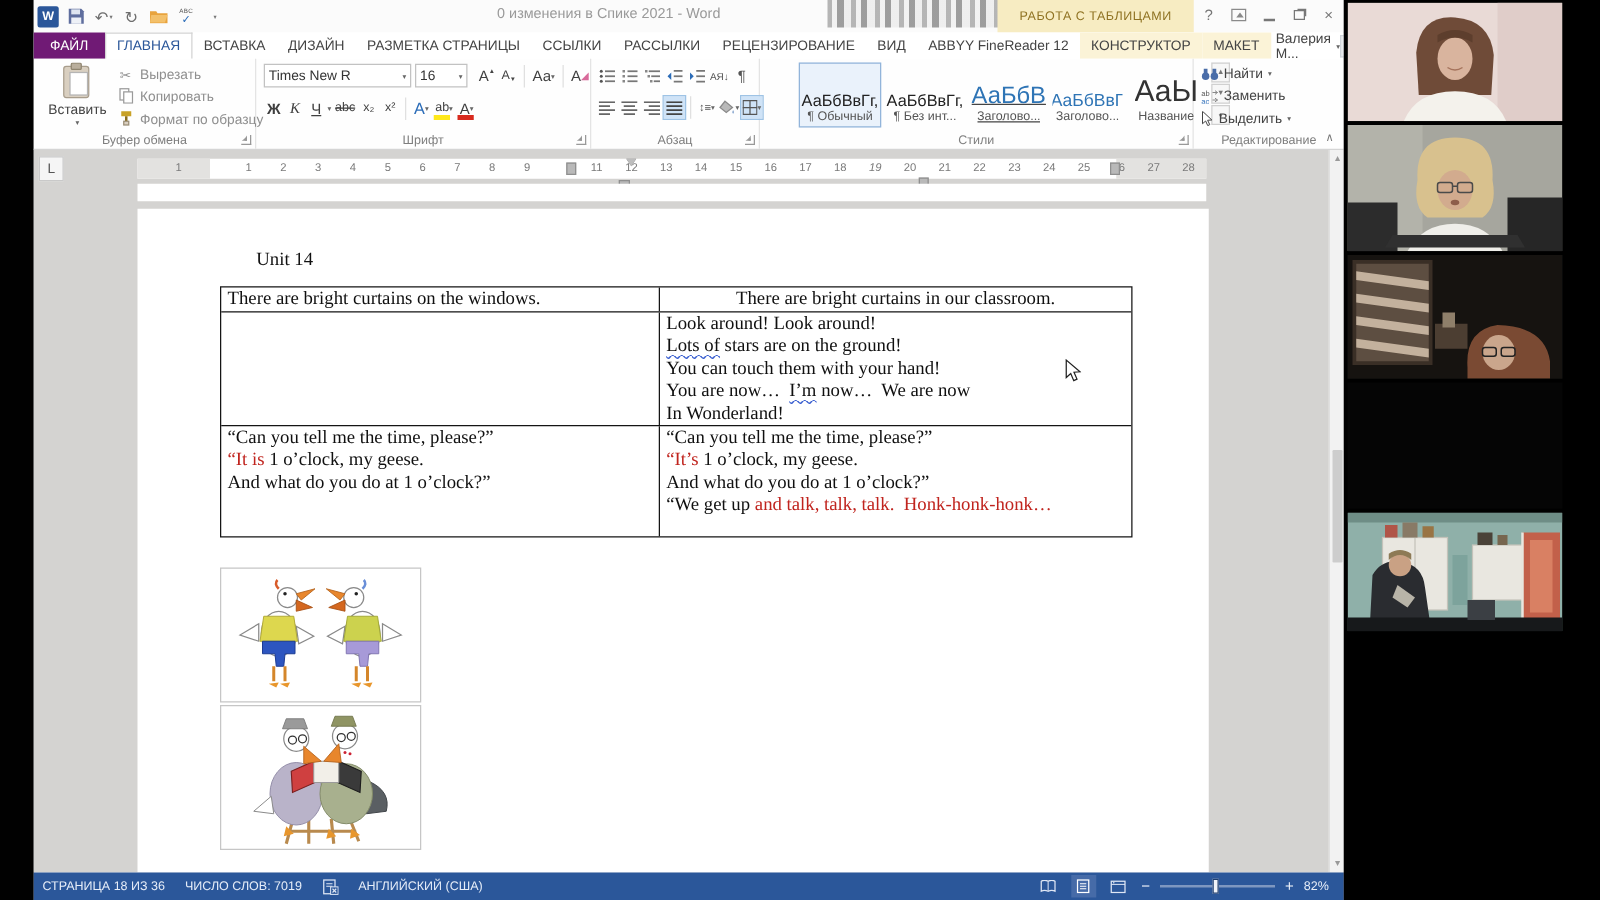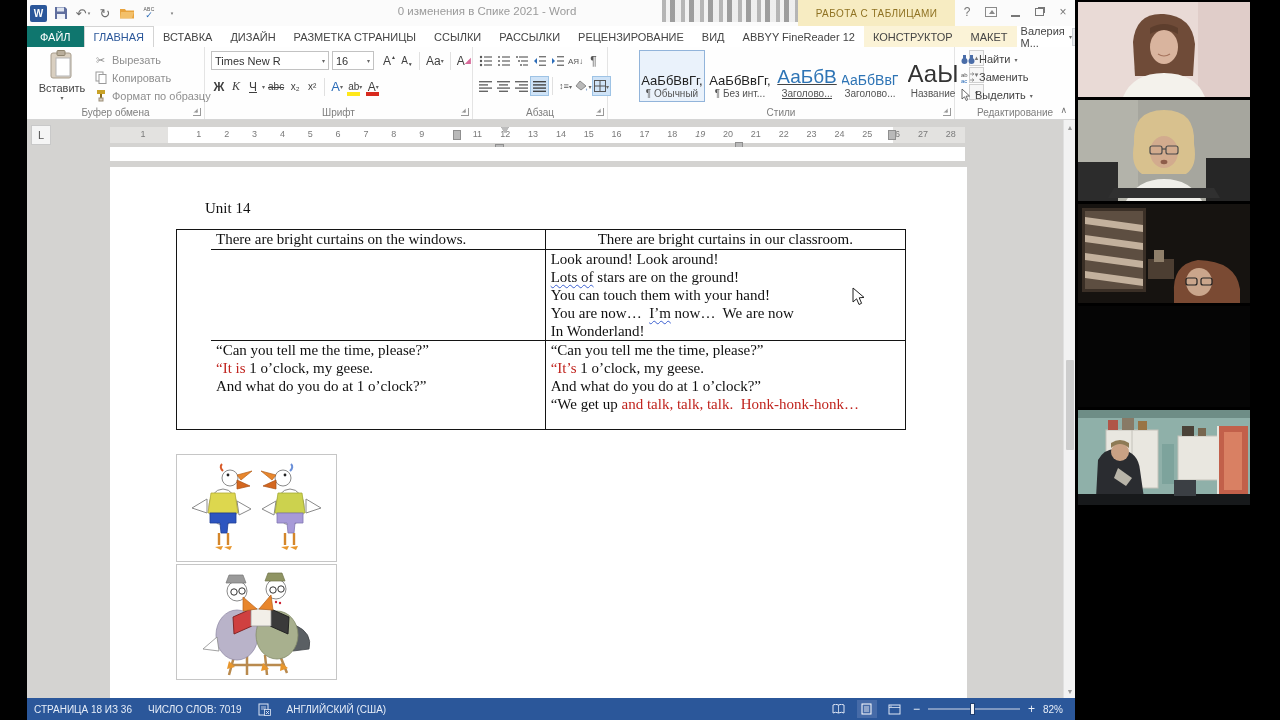--- a/index.html
+++ b/index.html
@@ -32,7 +32,7 @@
   
   .tabrow{position:absolute;left:0;top:26px;width:100%;height:21px;background:#fff;display:flex;align-items:stretch;font-size:11px;color:#444;}
   .tab{display:flex;align-items:center;padding:0 9px;white-space:nowrap;cursor:default;}
-  .tab.file{background:#0f766e;color:#fff;padding:0 13px;}
+  .tab.file{background:#701a75;color:#fff;padding:0 13px;}
   .tab.active{color:#2b579a;border:1px solid #d4d4d4;border-bottom:none;background:#fff;}
   .tab.ctx{background:#fbf3d7;}
   .tab-spacer{flex:1;}

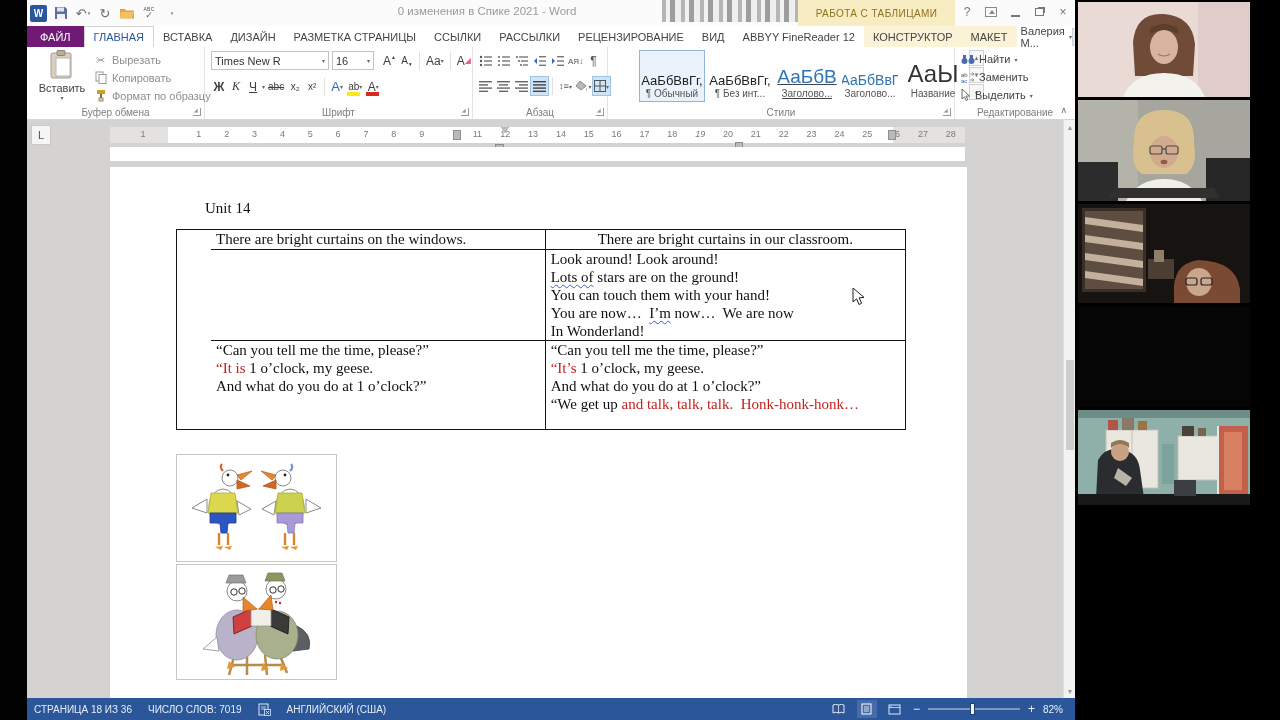--- a/index.html
+++ b/index.html
@@ -94,7 +94,7 @@
   .page{position:absolute;left:83px;top:47px;width:857px;height:531px;background:#fff;font-family:"Liberation Serif",serif;color:#101010;}
   .doc-heading{position:absolute;left:95px;top:33px;font-size:15px;}
   .doc-table{position:absolute;left:66px;top:62px;width:730px;border:1px solid #141414;}
-  .t-row{display:flex;margin-left:34px;}
+  .t-row{display:flex;}
   .t-row + .t-row{border-top:1px solid #141414;}
   .t-cell{width:351px;padding:0 5px;border-right:1px solid #141414;}
   .t-cell:last-child{border-right:none;width:377px;}

